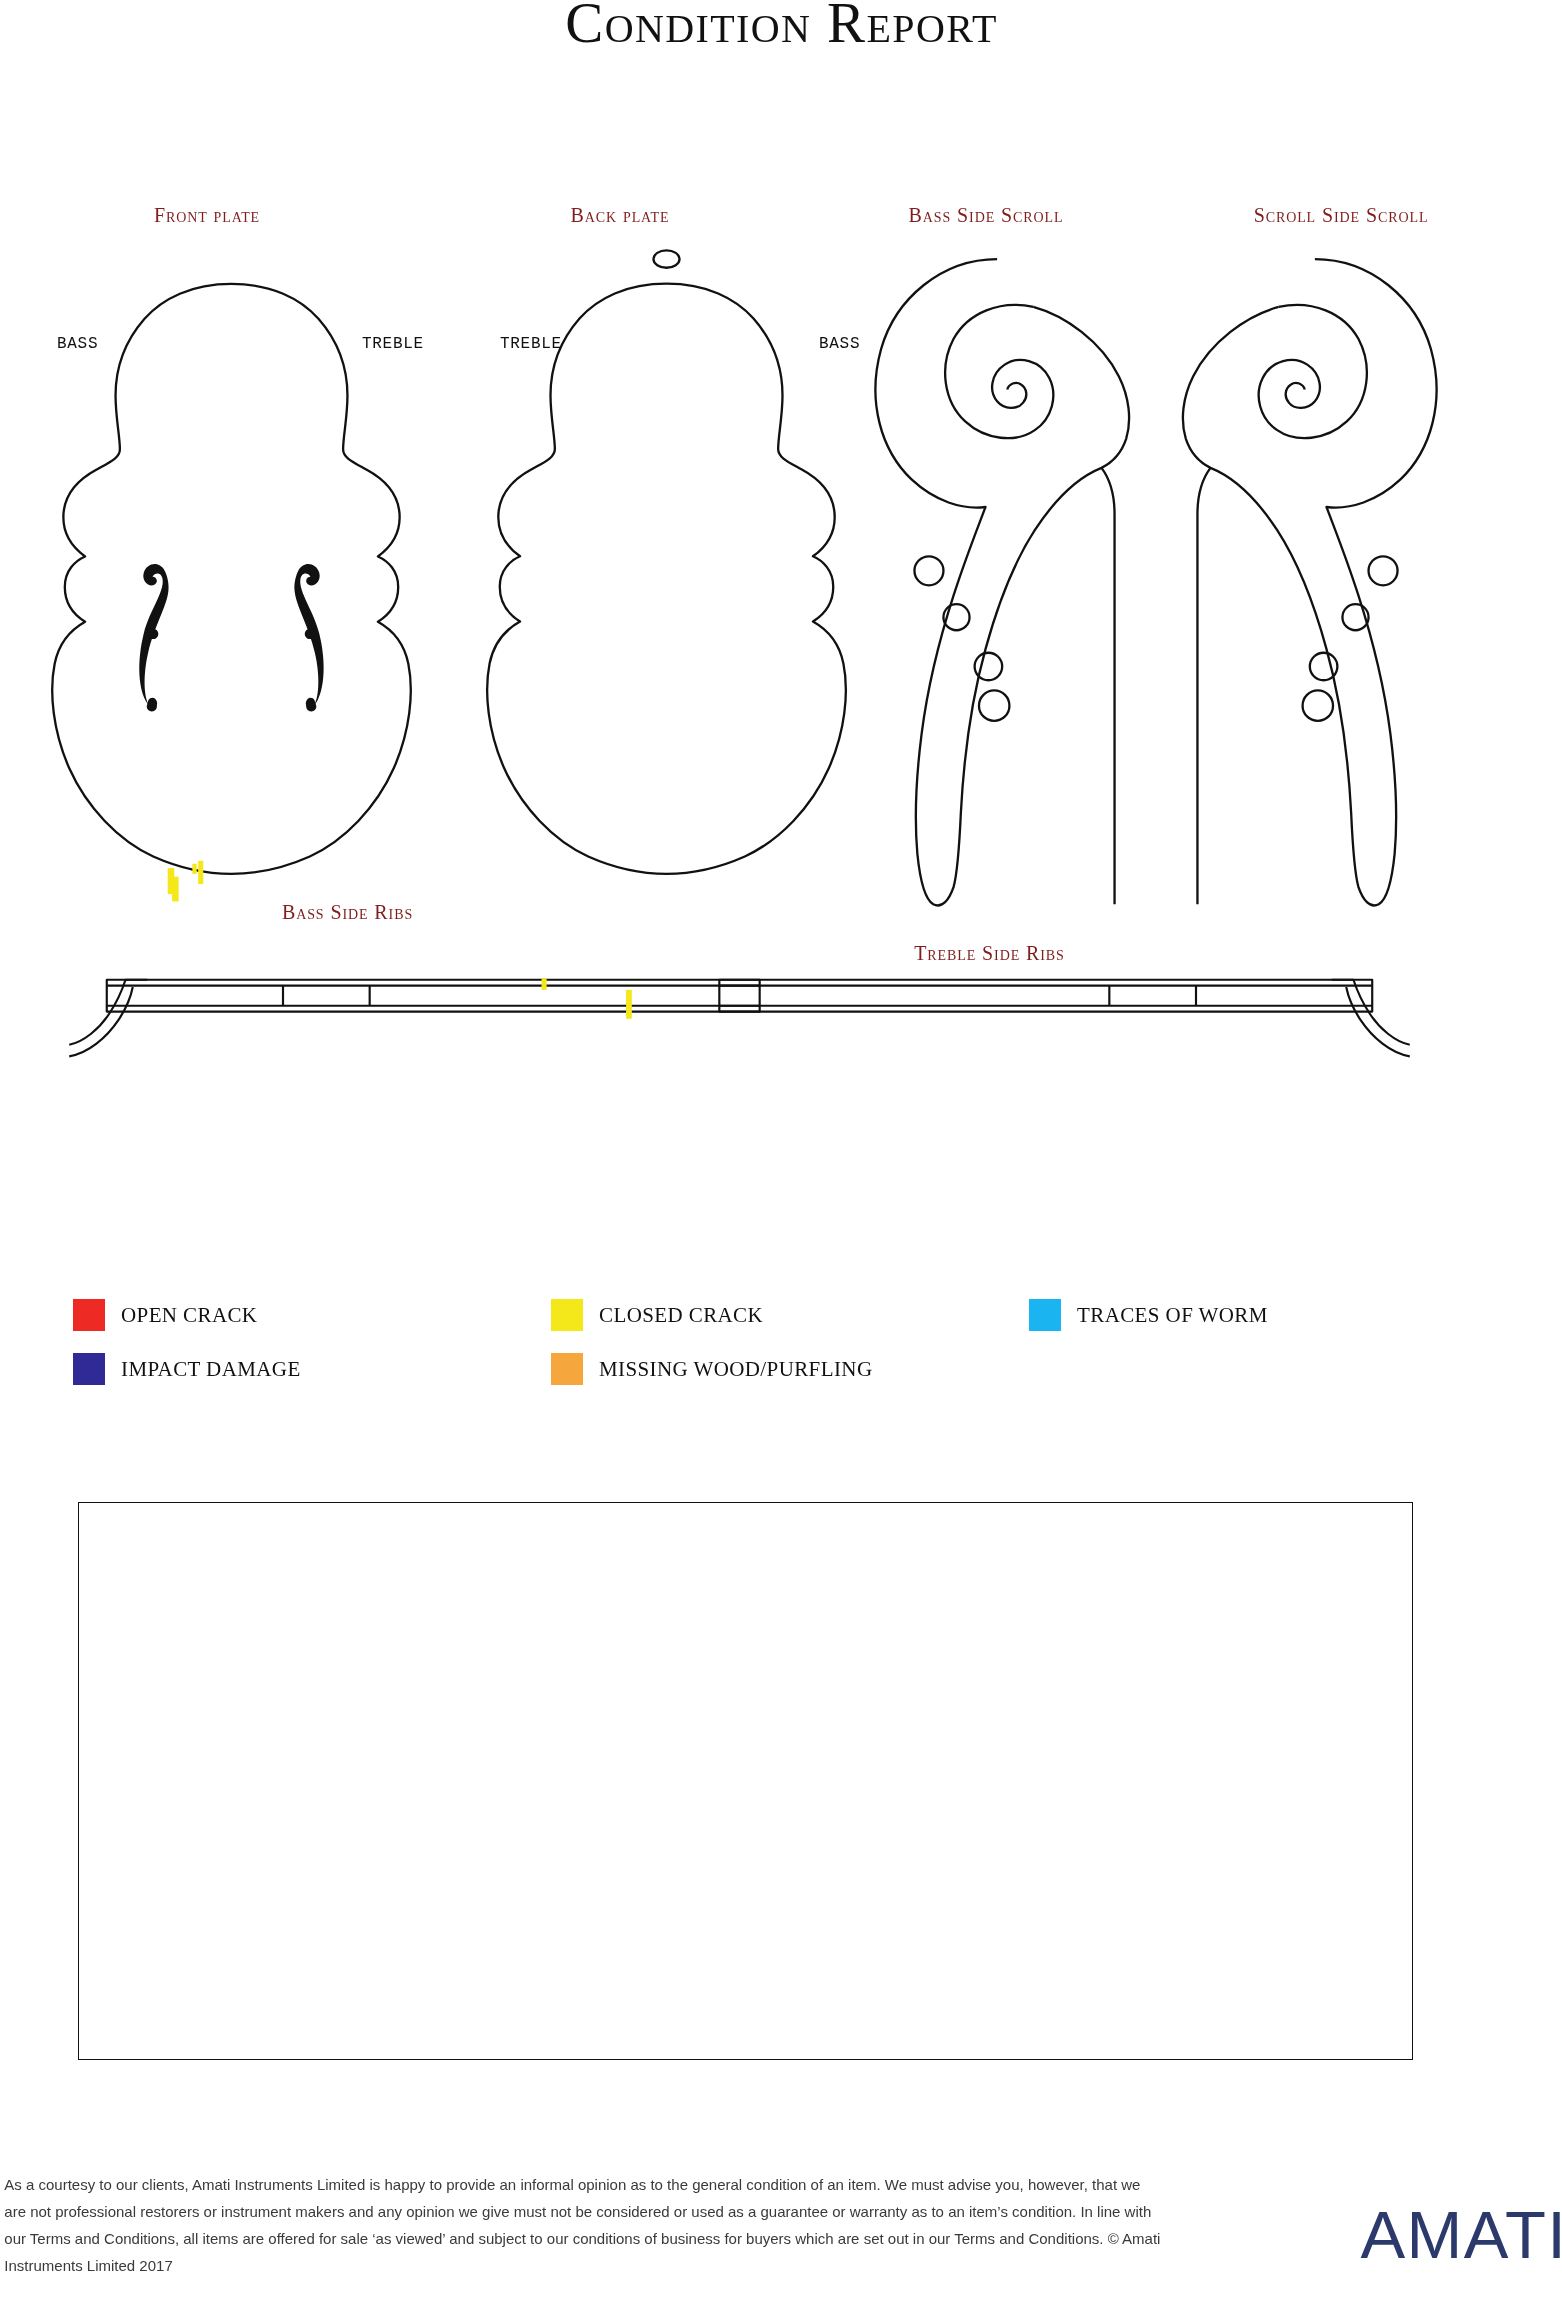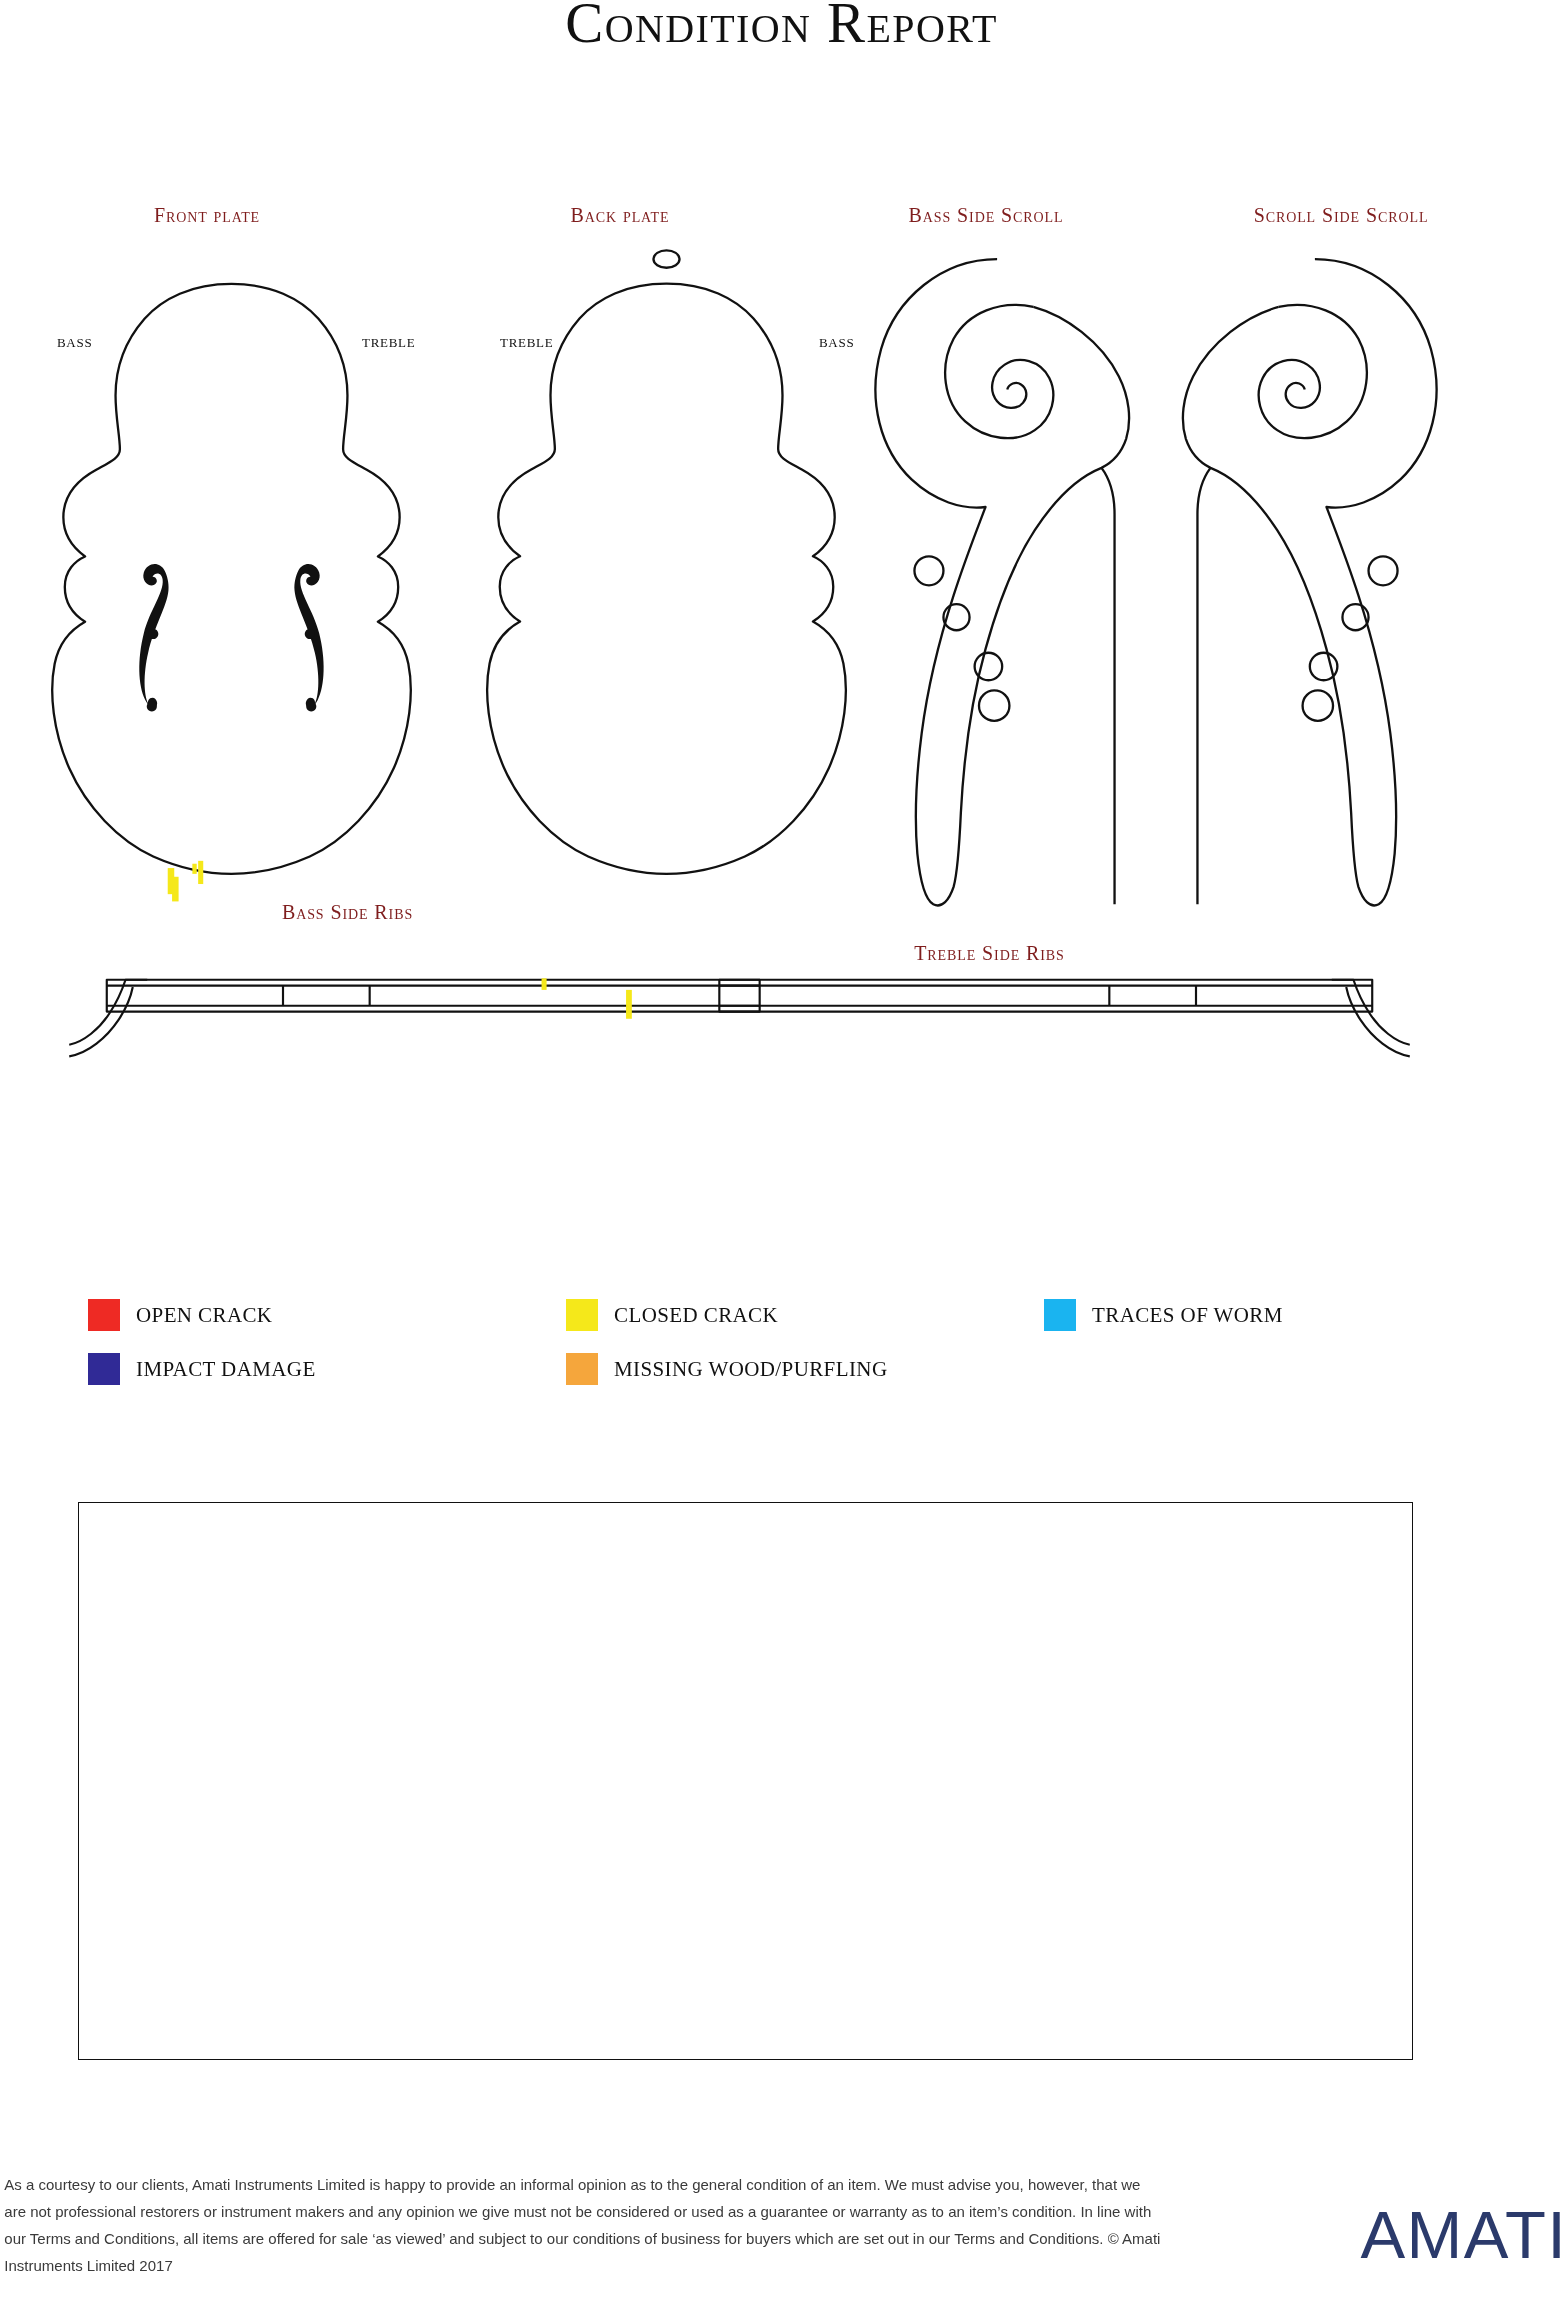--- a/index.html
+++ b/index.html
@@ -45,9 +45,9 @@
 
   .side-label {
     position: absolute;
-    font-family: Liberation Serif, serif;
+    font-family: Liberation Mono, monospace;
     font-variant: small-caps;
-    font-size: 13px;
+    font-size: 16px;
     letter-spacing: 0.7px;
     color: #111;
     white-space: nowrap;

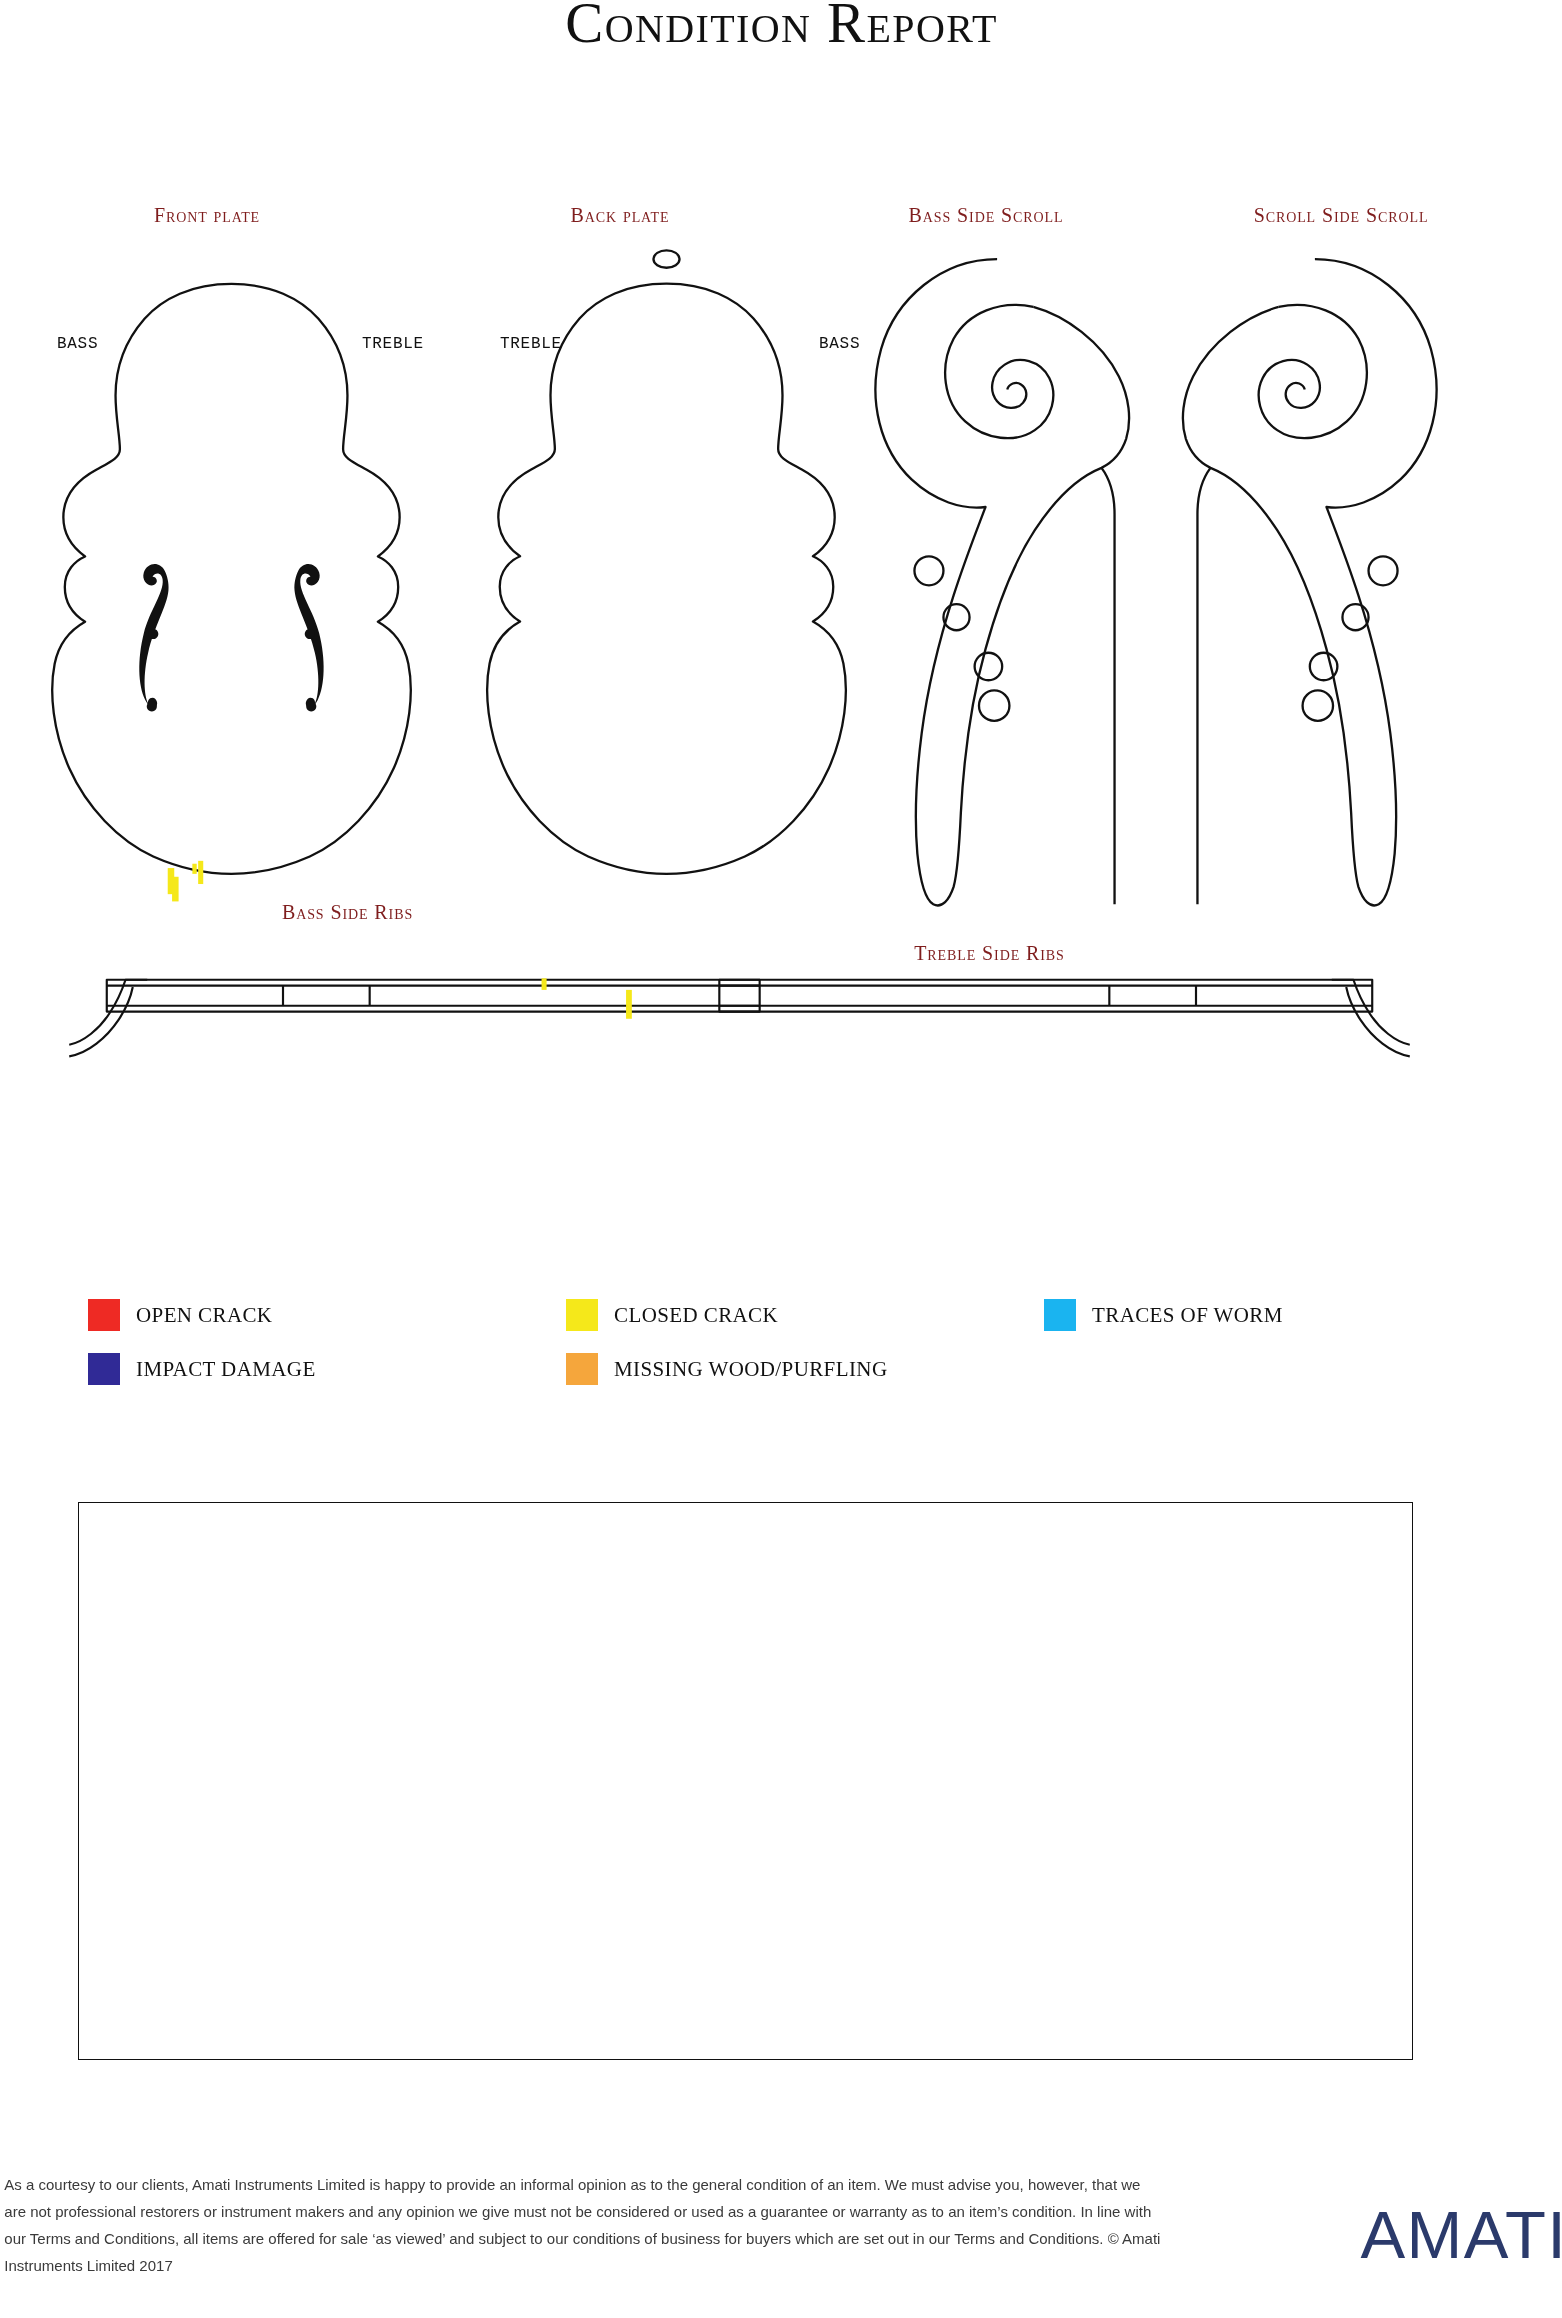--- a/index.html
+++ b/index.html
@@ -61,7 +61,7 @@
   
   .legend {
     position: absolute;
-    left: 88px;
+    left: 73px;
     top: 1299px;
     width: 1399px;
   }

